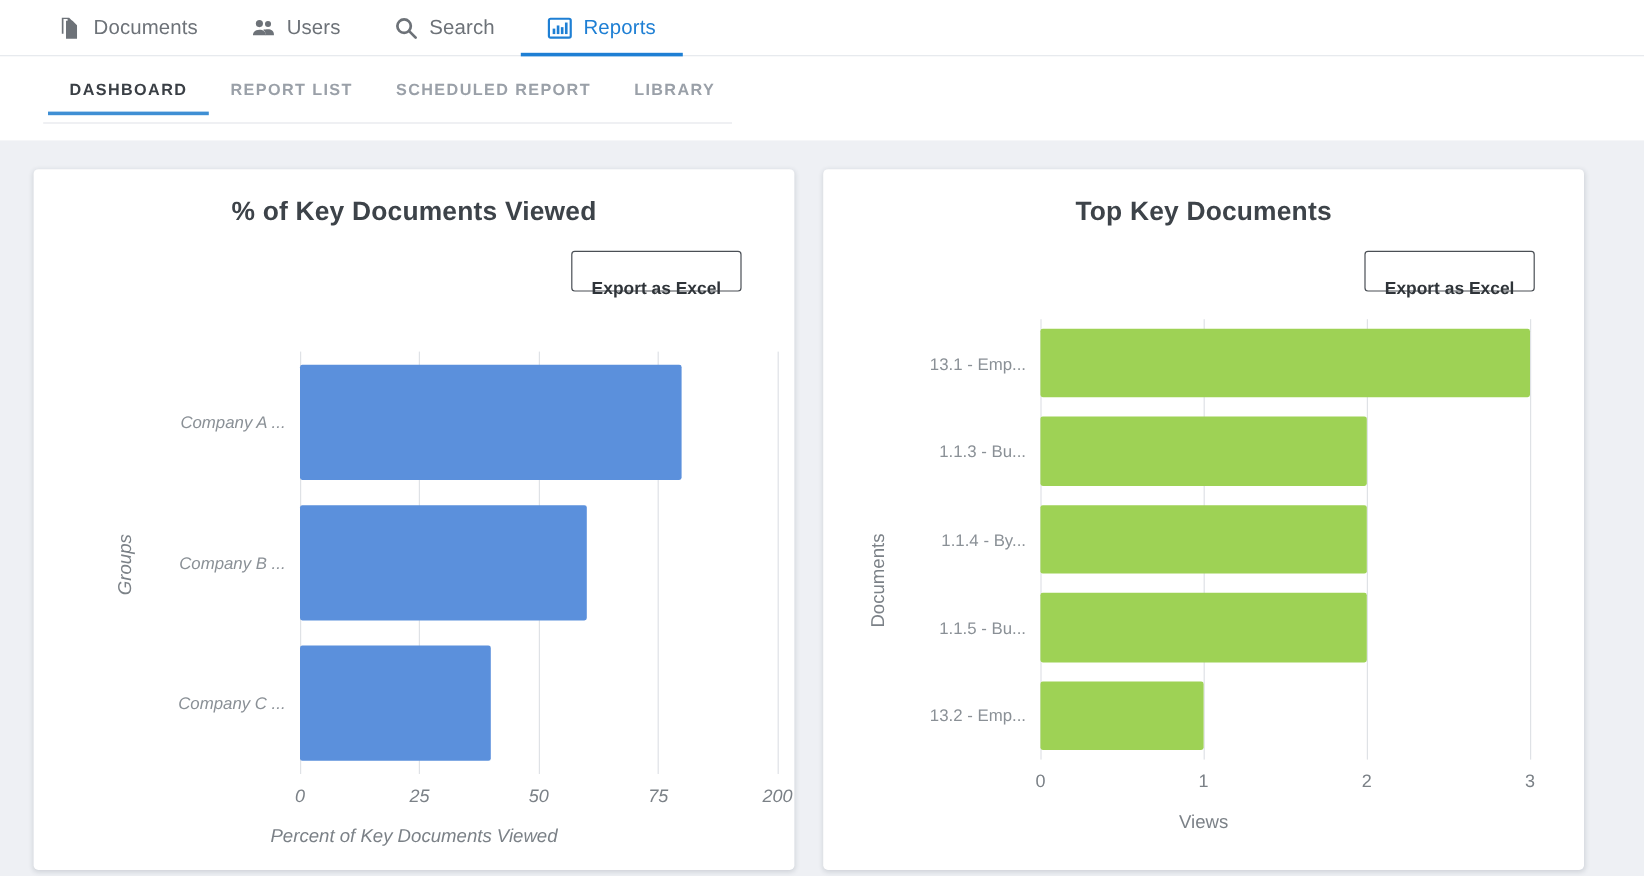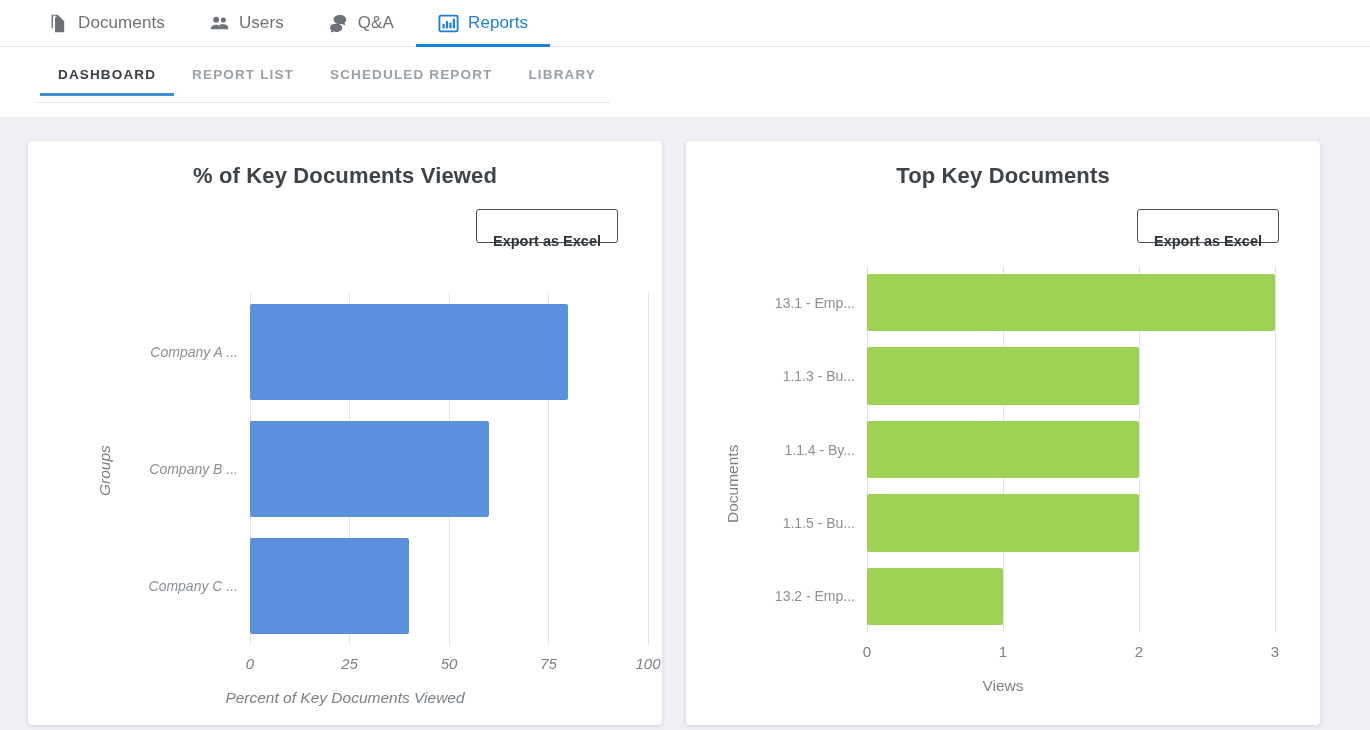--- a/index.html
+++ b/index.html
@@ -139,6 +139,15 @@
     <span>Users</span>
   </div>
 
+  <div class="nav-item">
+    <span class="nav-icon">
+      <svg viewBox="0 0 24 24" fill="none" stroke="currentColor" stroke-width="2.6">
+        <circle cx="10" cy="10" r="6.4"></circle>
+        <line x1="14.8" y1="14.8" x2="21" y2="21" stroke-linecap="round"></line>
+      </svg>
+    </span>
+    <span>Search</span>
+  </div>
 
   <div class="nav-item">
     <span class="nav-icon">

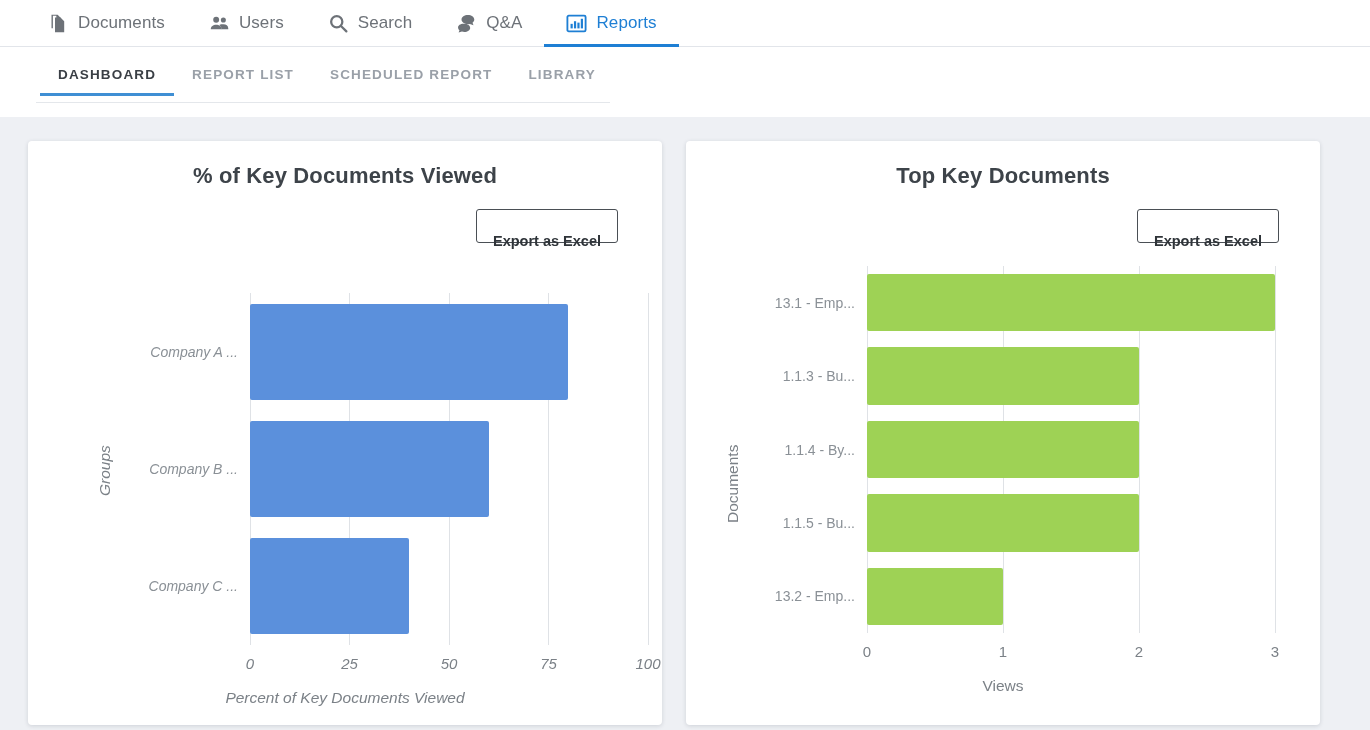--- a/index.html
+++ b/index.html
@@ -149,15 +149,6 @@
     <span>Search</span>
   </div>
 
-  <div class="nav-item">
-    <span class="nav-icon">
-      <svg viewBox="0 0 24 24" fill="currentColor">
-        <path d="M9.6 12.4c3.6 0 6.6 2 6.6 4.6s-3 4.6-6.6 4.6c-1 0-2-.15-2.8-.4L3 22.3l.95-2.6c-1-.8-1.6-1.9-1.6-3.1 0-2.6 3-4.6 7.25-4.2z"></path>
-        <path d="M13.6 2.3c4 0 7.3 2.3 7.3 5.2 0 1.4-.8 2.7-2 3.6l1.1 3-4.2-1.6c-.7.2-1.5.3-2.2.3-4 0-7.3-2.3-7.3-5.3S9.6 2.3 13.6 2.3z"></path>
-      </svg>
-    </span>
-    <span>Q&amp;A</span>
-  </div>
 
   <div class="nav-item active">
     <span class="nav-icon">

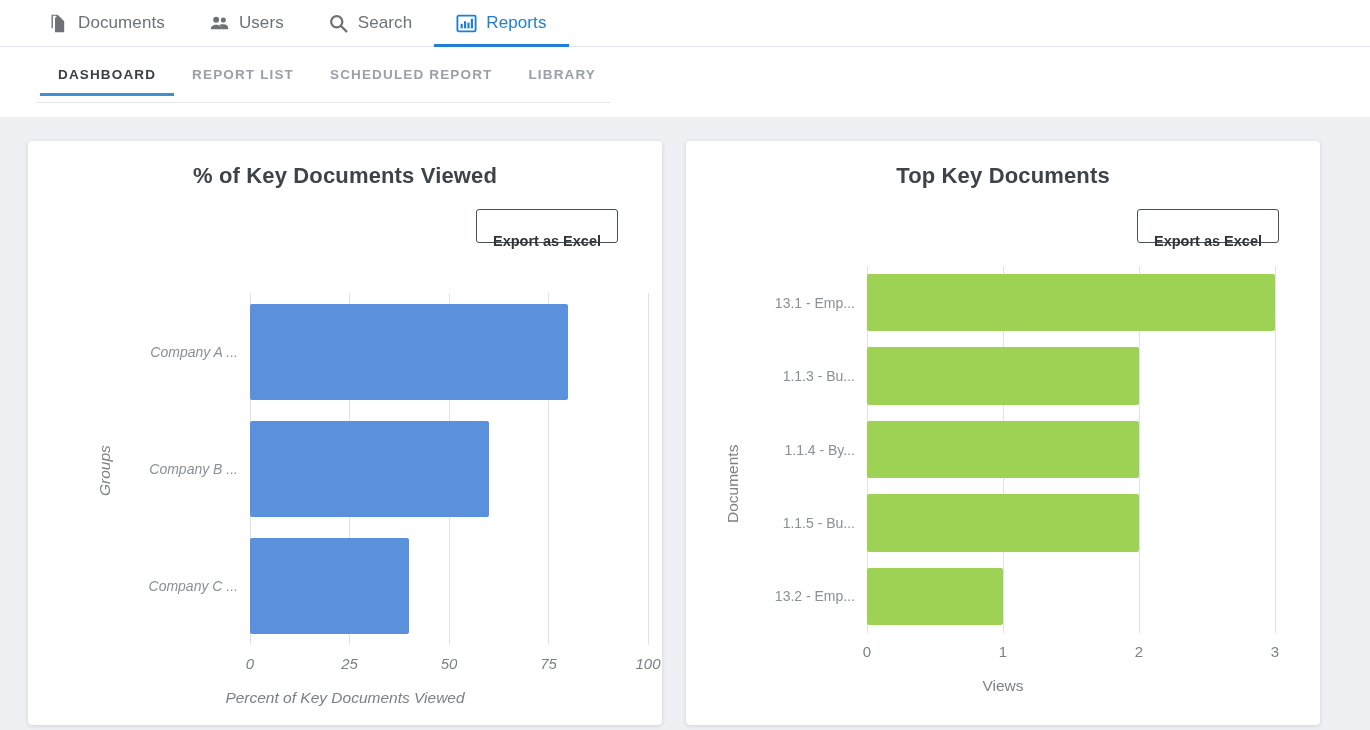--- a/index.html
+++ b/index.html
@@ -205,7 +205,7 @@
         <div class="xtick" style="left: 321.5px; top: 514px;">25</div>
         <div class="xtick" style="left: 421px; top: 514px;">50</div>
         <div class="xtick" style="left: 520.5px; top: 514px;">75</div>
-        <div class="xtick" style="left: 620px; top: 514px;">100</div>
+        <div class="xtick" style="left: 620px; top: 514px;">200</div>
         <div class="axis-title-x" style="left: 0px; top: 548px;">Percent of Key Documents Viewed</div>
         <div class="axis-title-y" style="left: 68px; top: 355px;">Groups</div>
       </div>

